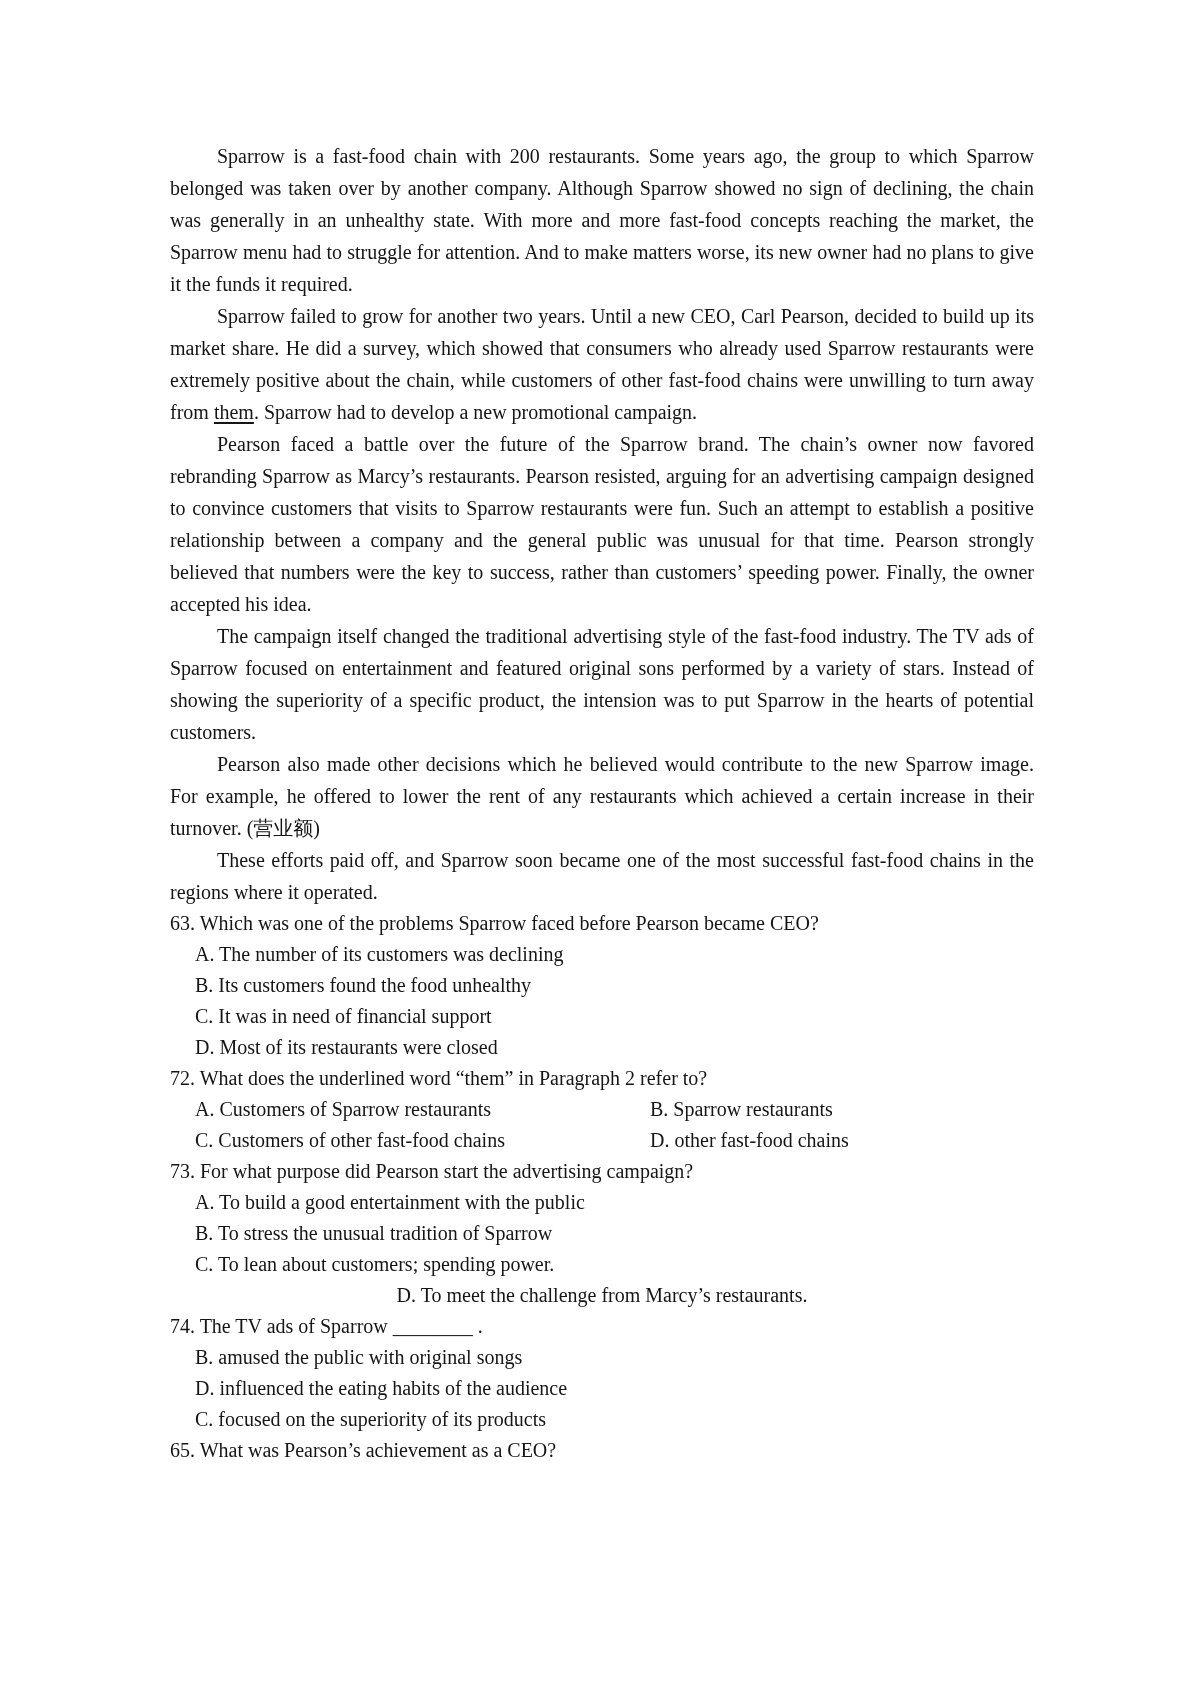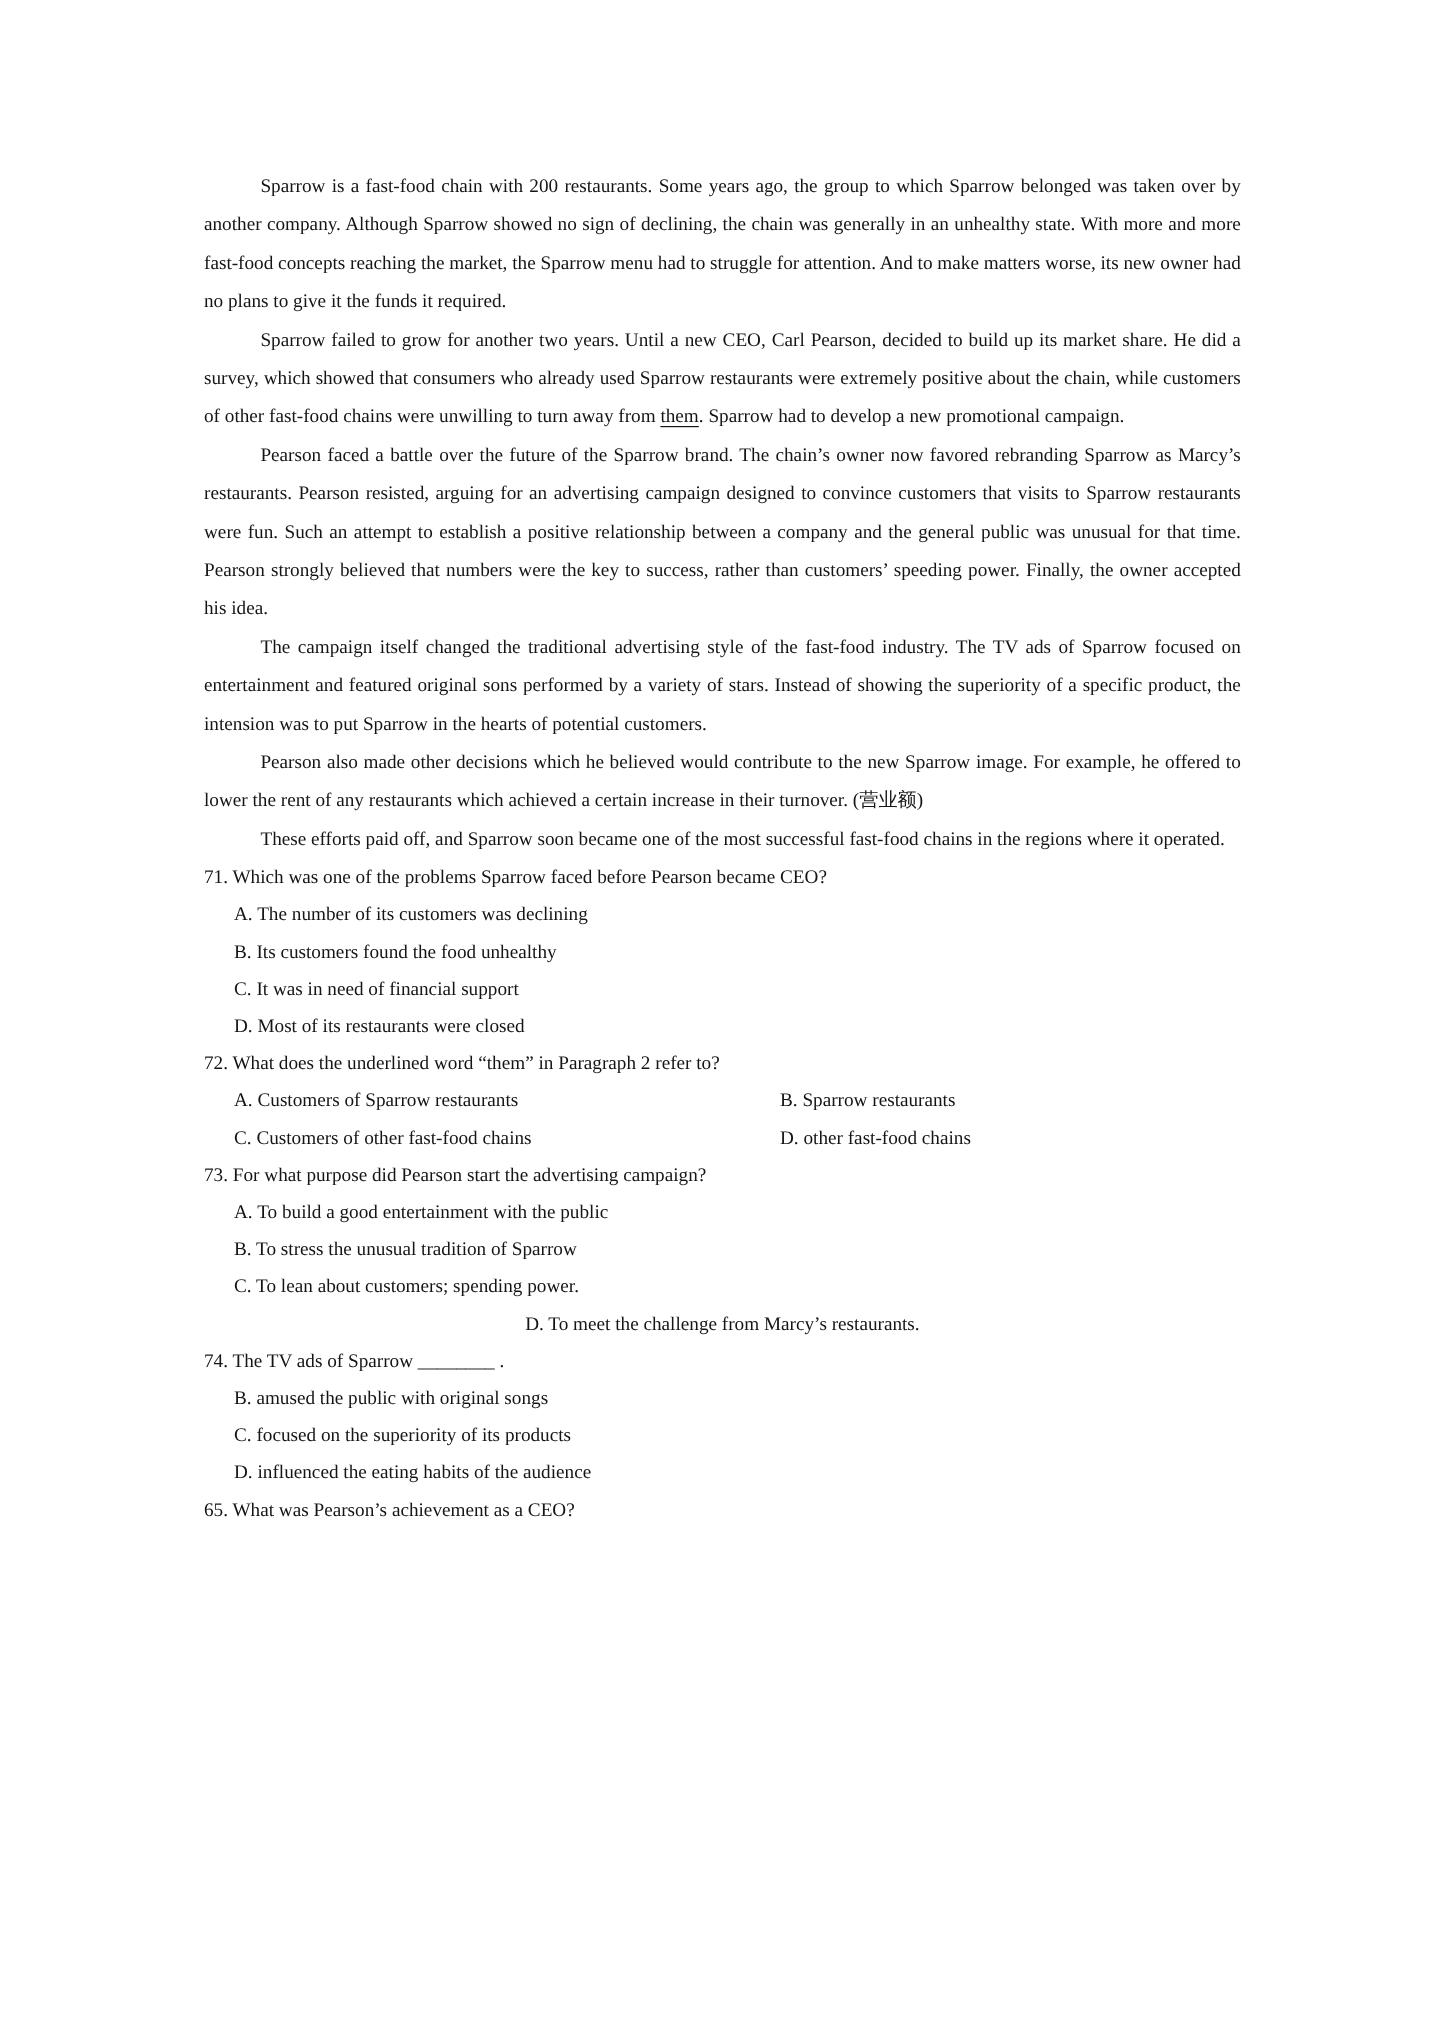--- a/index.html
+++ b/index.html
@@ -21,7 +21,7 @@
     left: 170px;
     top: 140px;
     width: 864px;
-    font-size: 16px;
+    font-size: 20px;
   }
   
   .passage p {

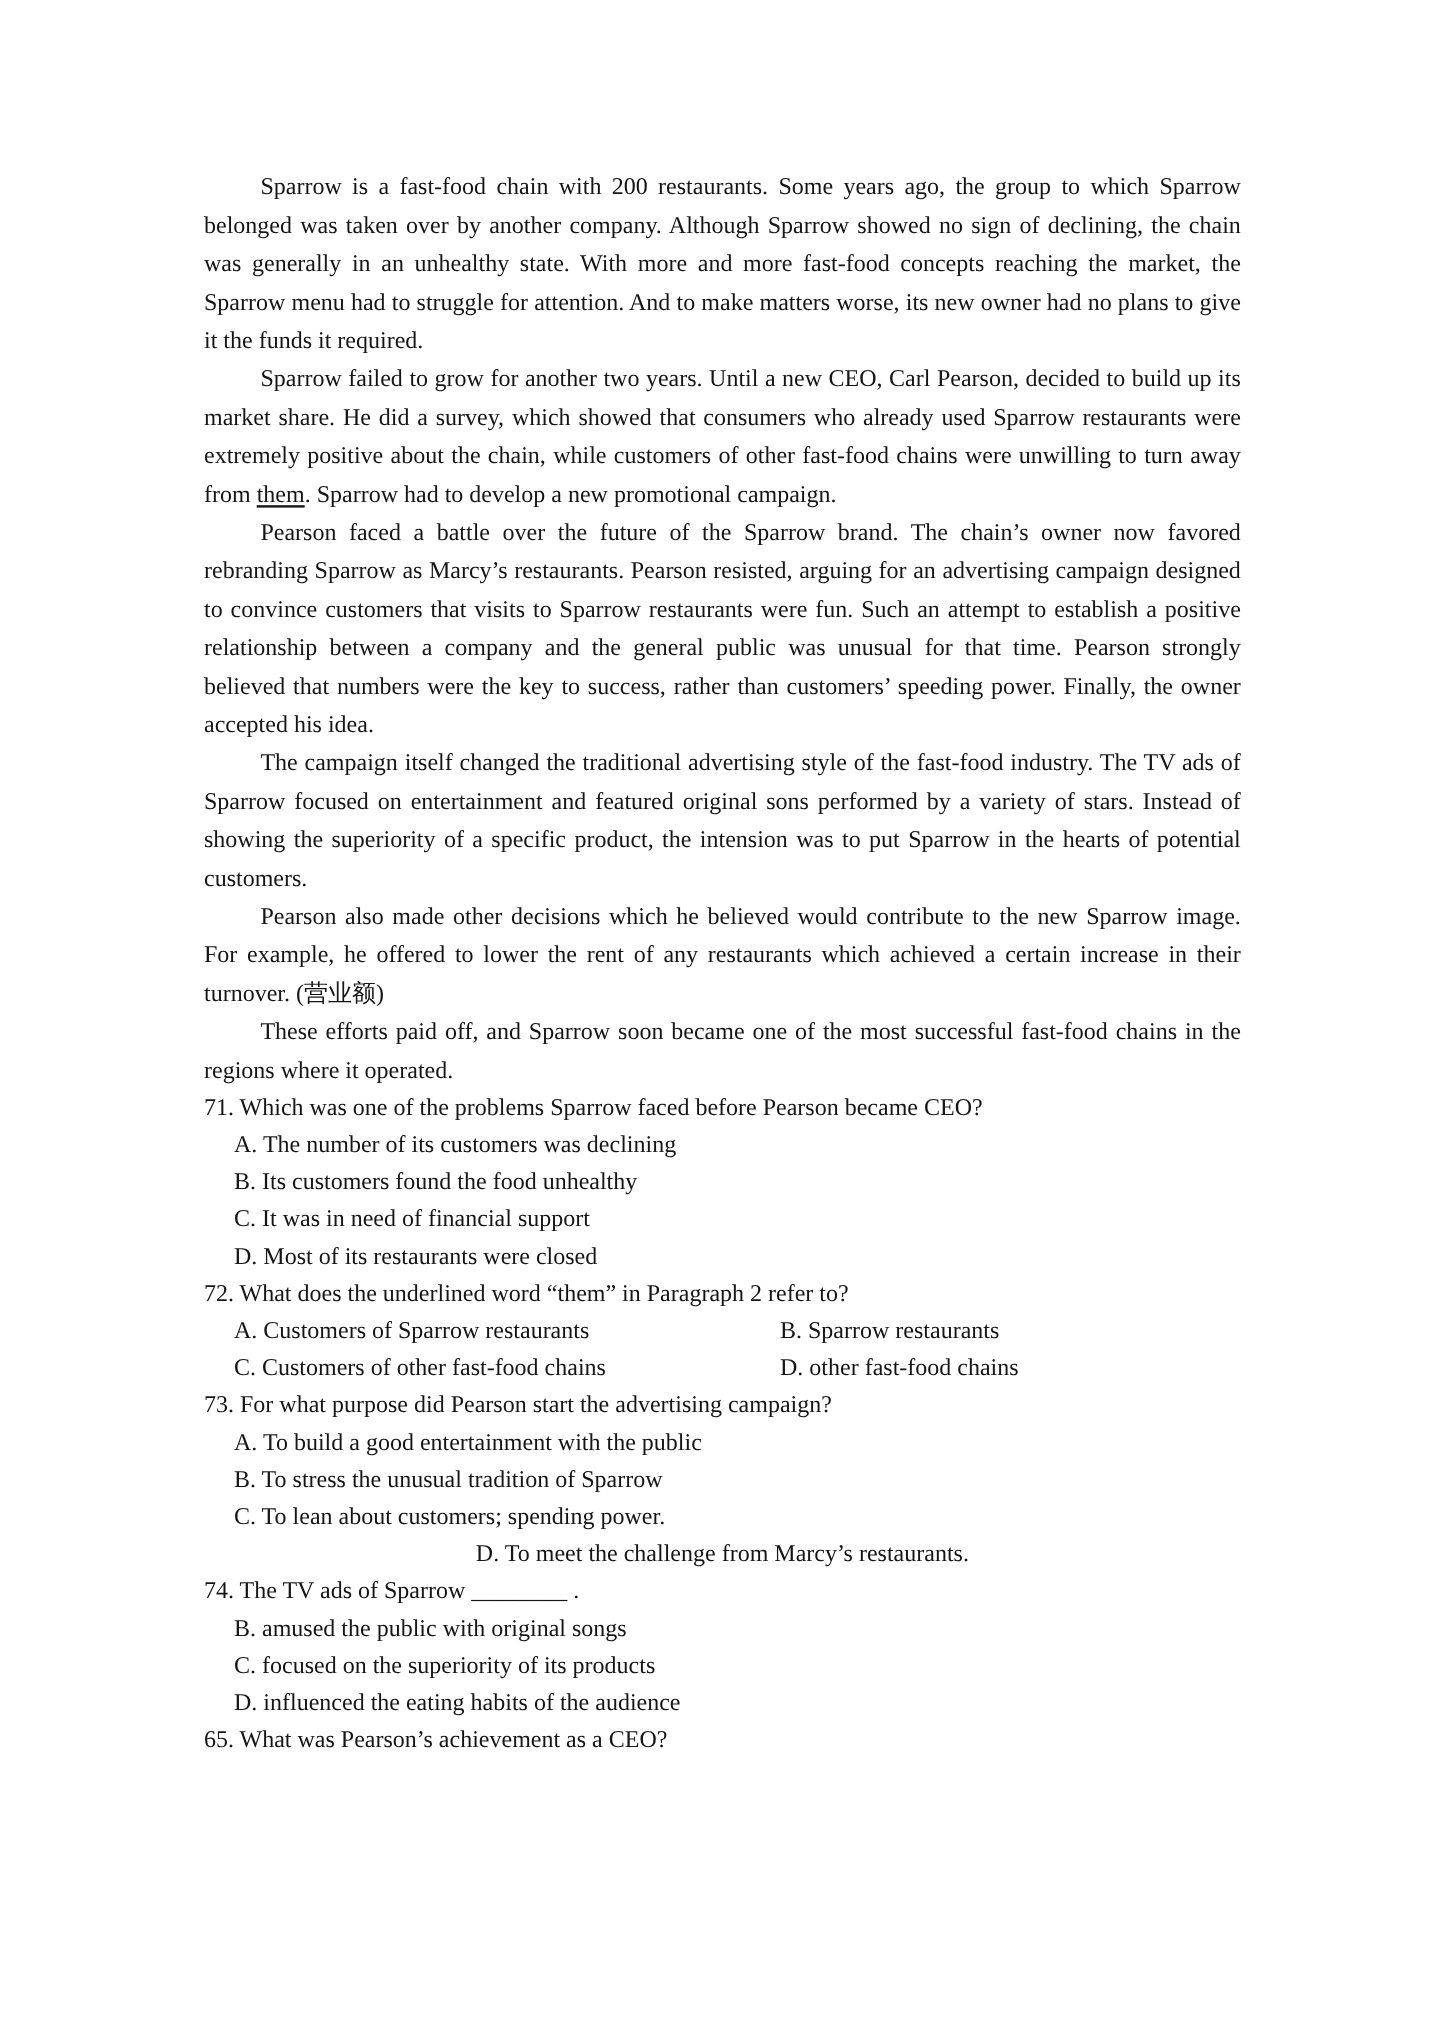--- a/index.html
+++ b/index.html
@@ -79,7 +79,7 @@
     <div class="questions">
 
       <div class="qblock">
-        <div class="qline"><span>71.</span> <span>Which was one of the problems Sparrow faced before Pearson became CEO?</span></div>
+        <div class="qline"><span>63.</span> <span>Which was one of the problems Sparrow faced before Pearson became CEO?</span></div>
         <div class="opt"><span>A.</span> <span>The number of its customers was declining</span></div>
         <div class="opt"><span>B.</span> <span>Its customers found the food unhealthy</span></div>
         <div class="opt"><span>C.</span> <span>It was in need of financial support</span></div>

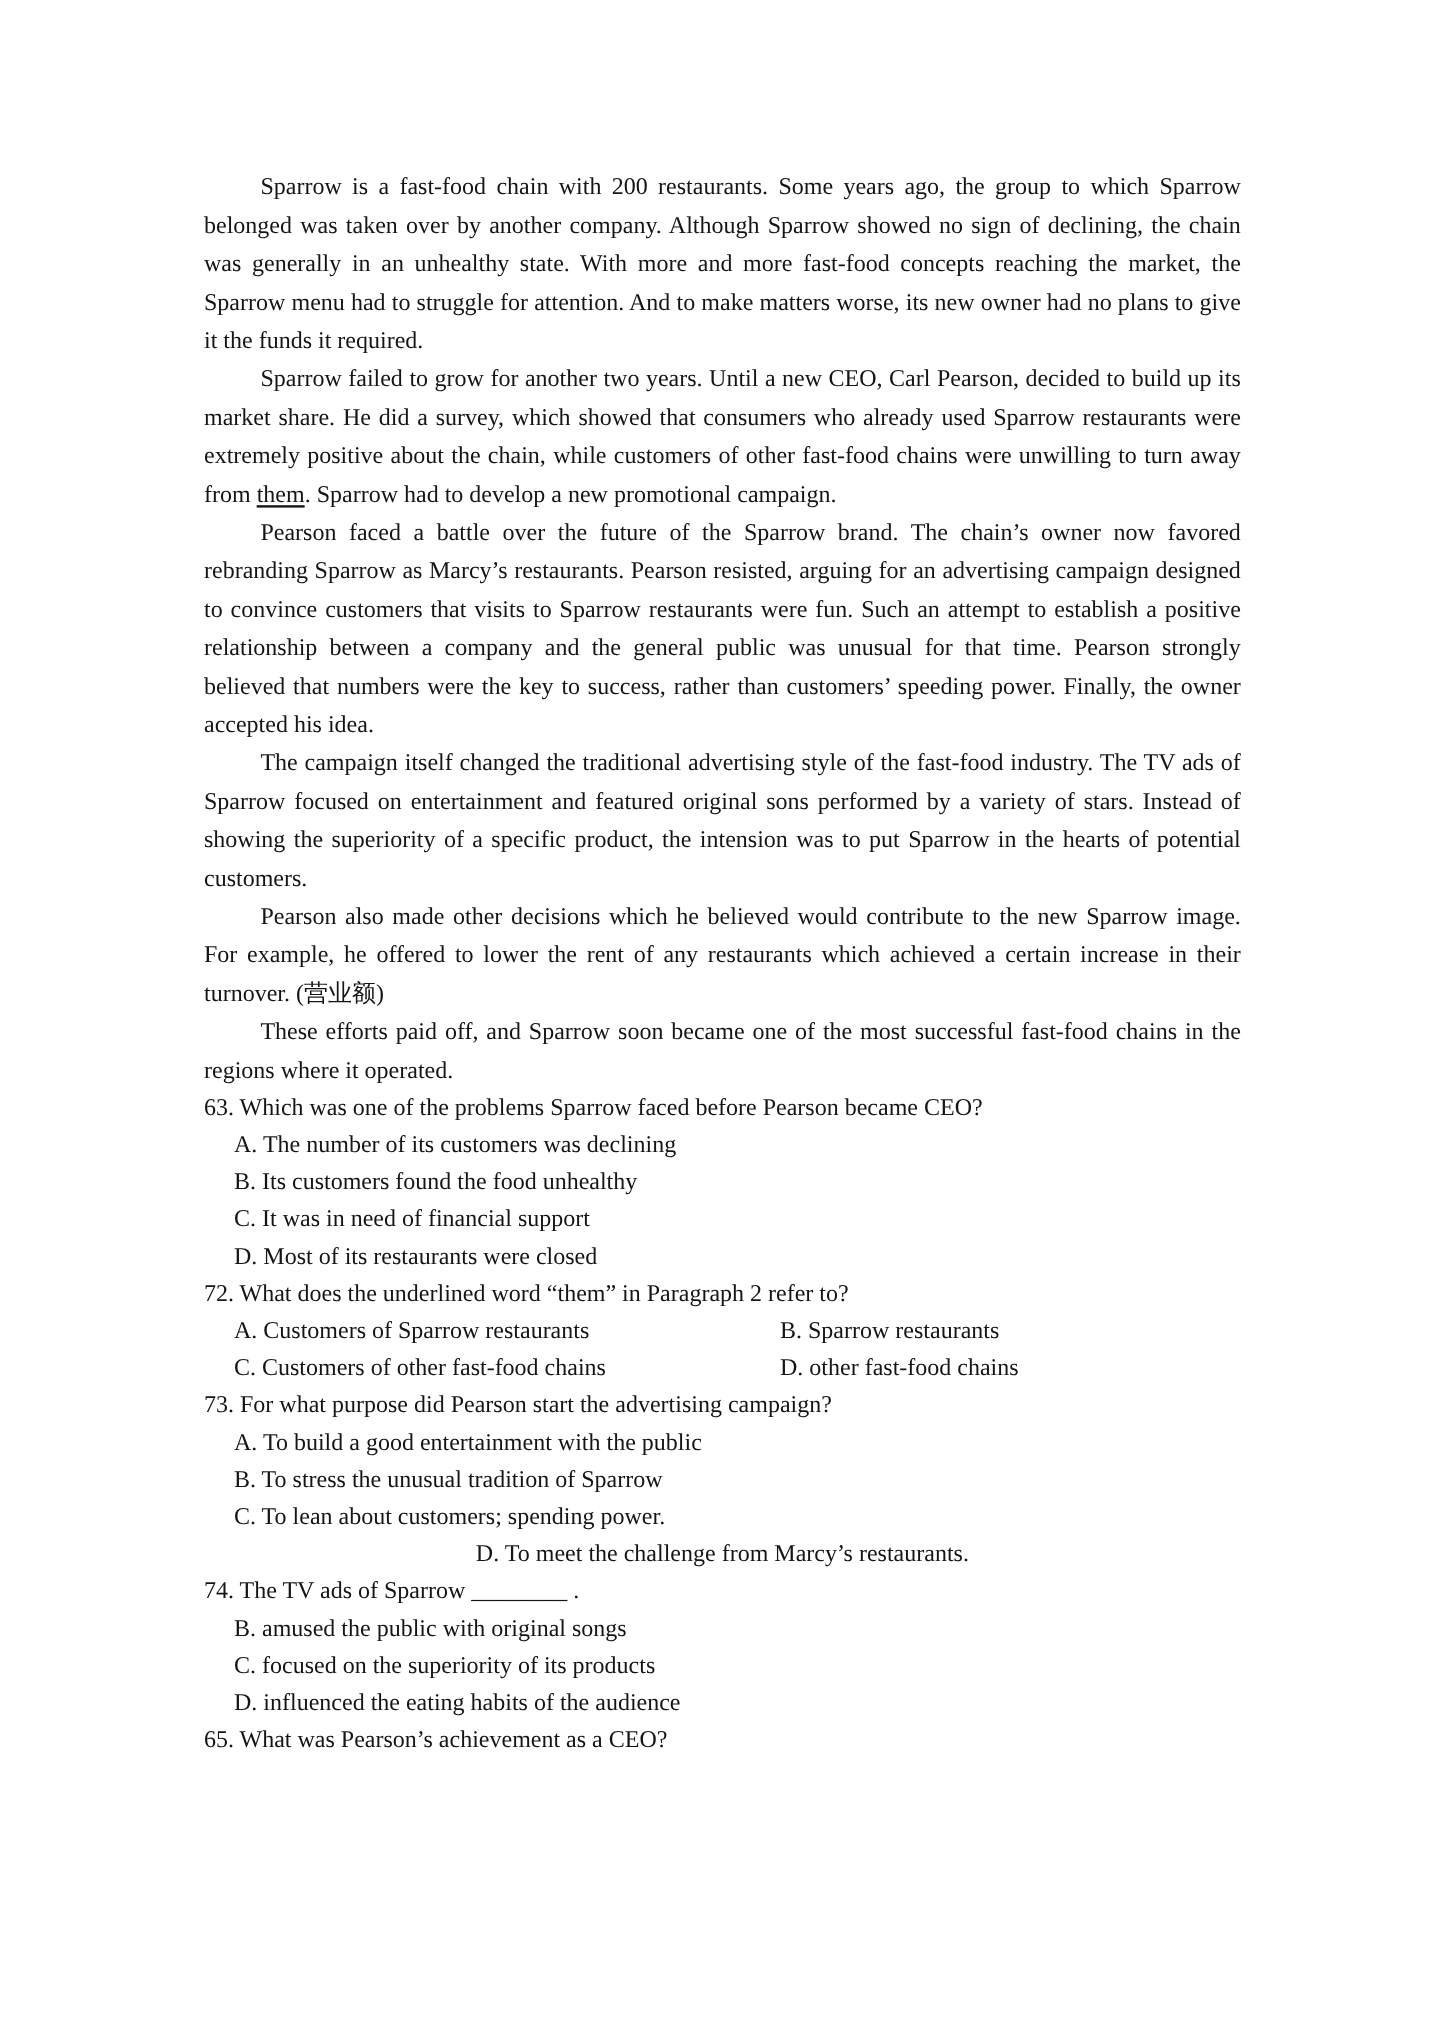--- a/index.html
+++ b/index.html
@@ -103,8 +103,8 @@
       <div class="qblock">
         <div class="qline"><span>74.</span> <span>The TV ads of Sparrow ________ .</span></div>
         <div class="opt"><span>B.</span> <span>amused the public with original songs</span></div>
+        <div class="opt"><span>D.</span> <span>influenced the eating habits of the audience</span></div>
         <div class="opt"><span>C.</span> <span>focused on the superiority of its products</span></div>
-        <div class="opt"><span>D.</span> <span>influenced the eating habits of the audience</span></div>
       </div>
 
       <div class="qblock">

